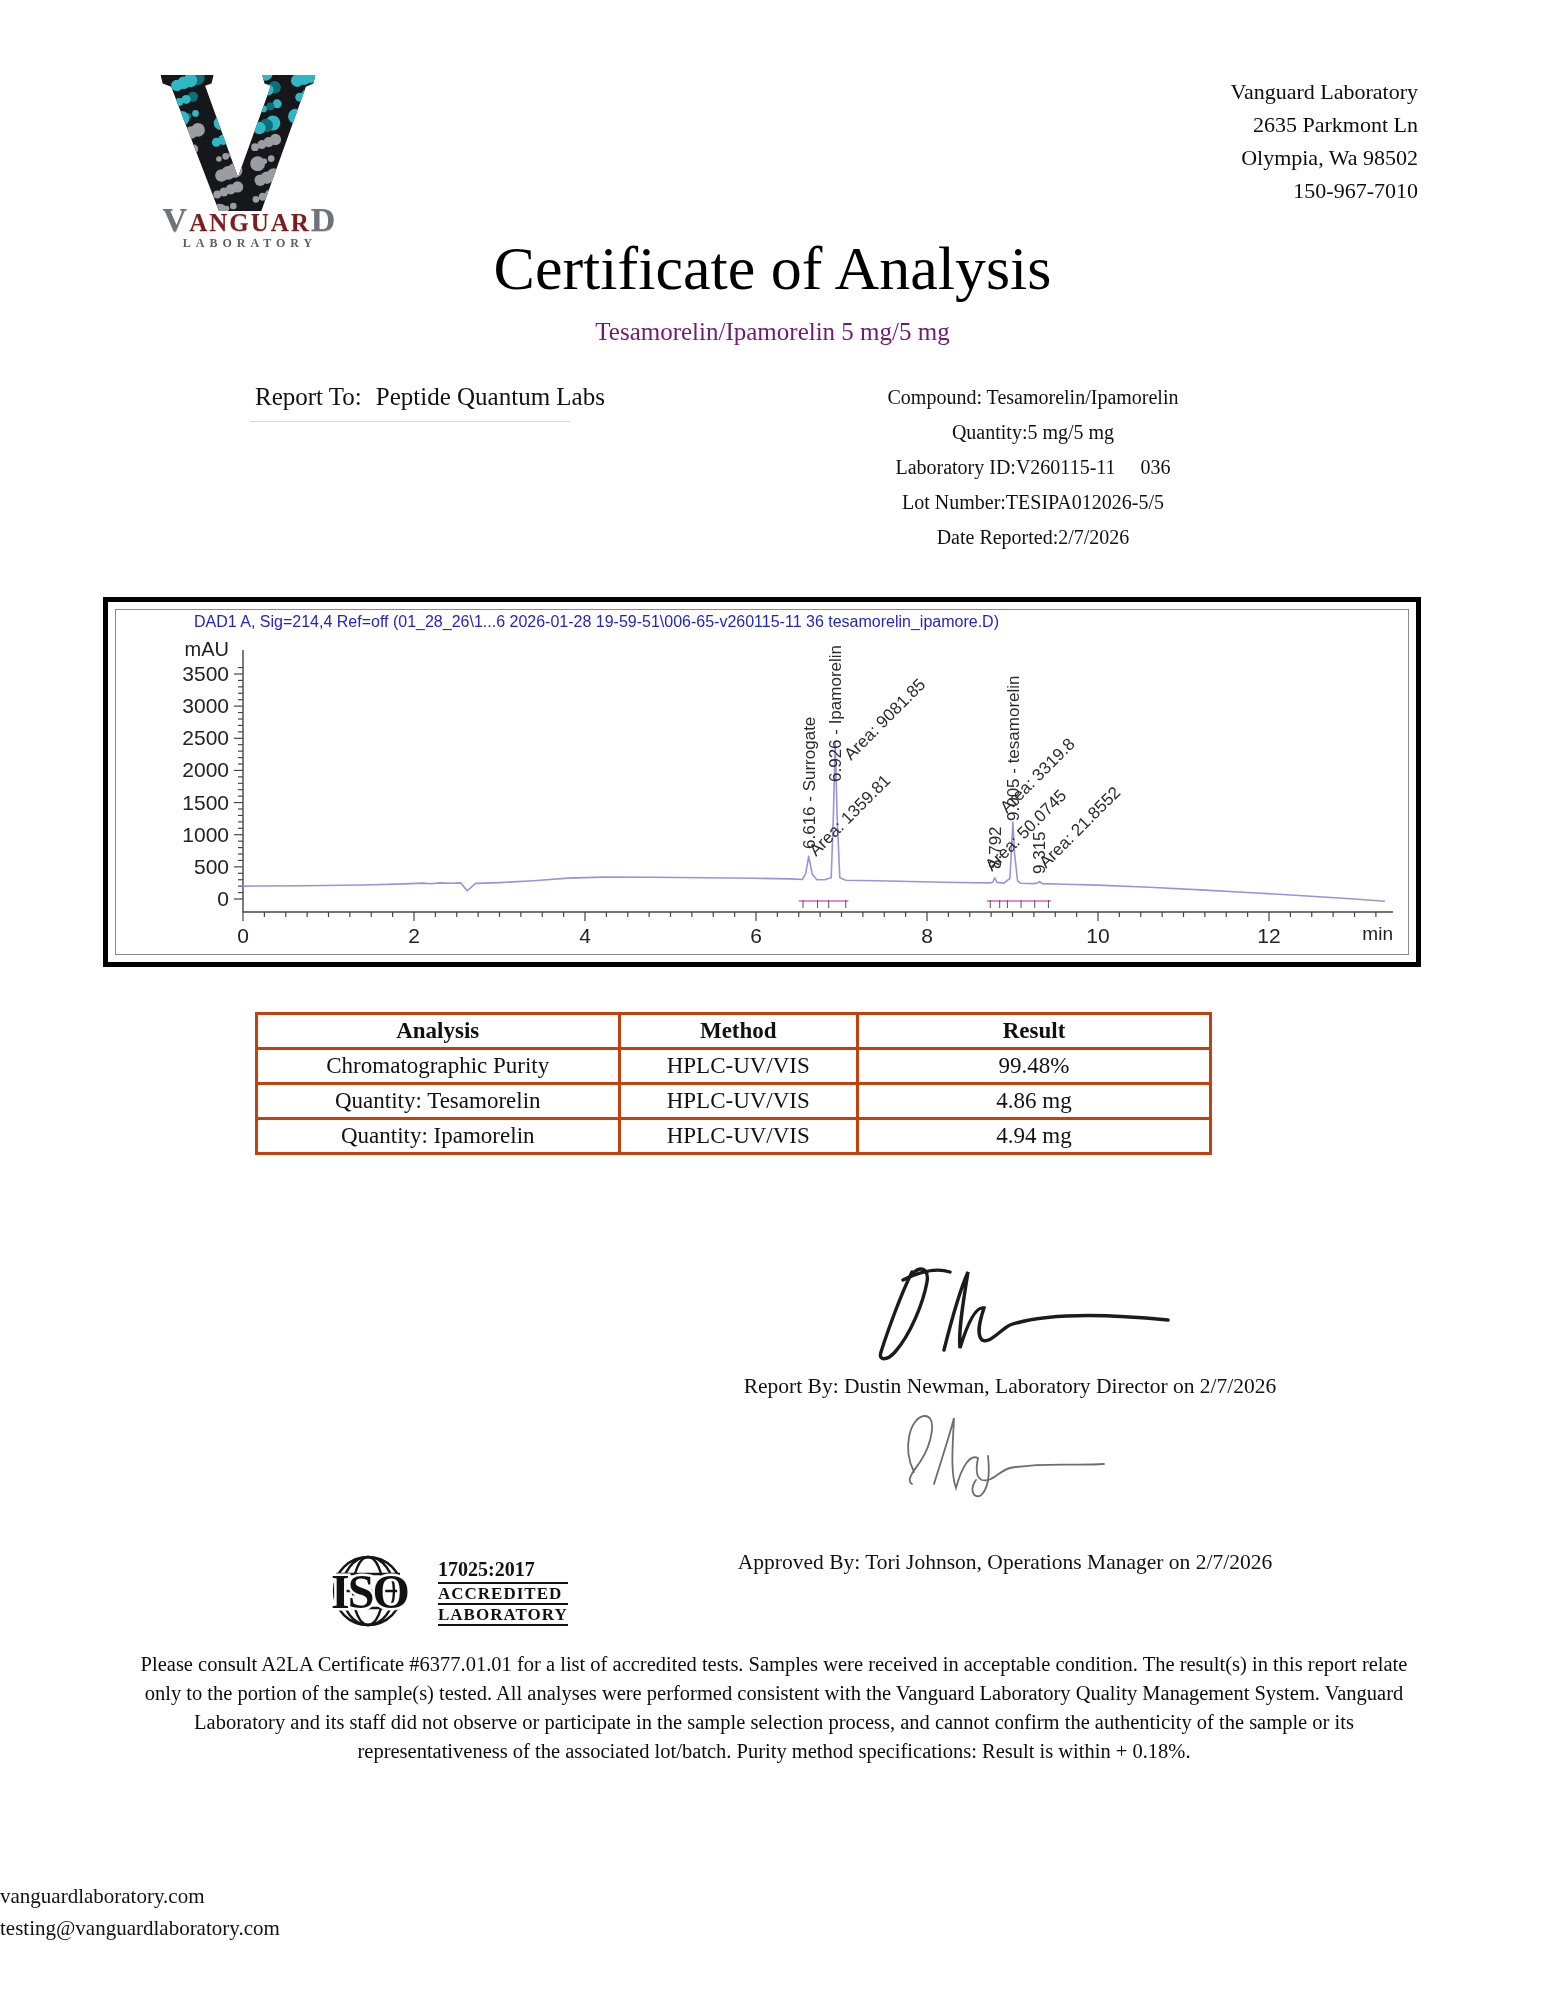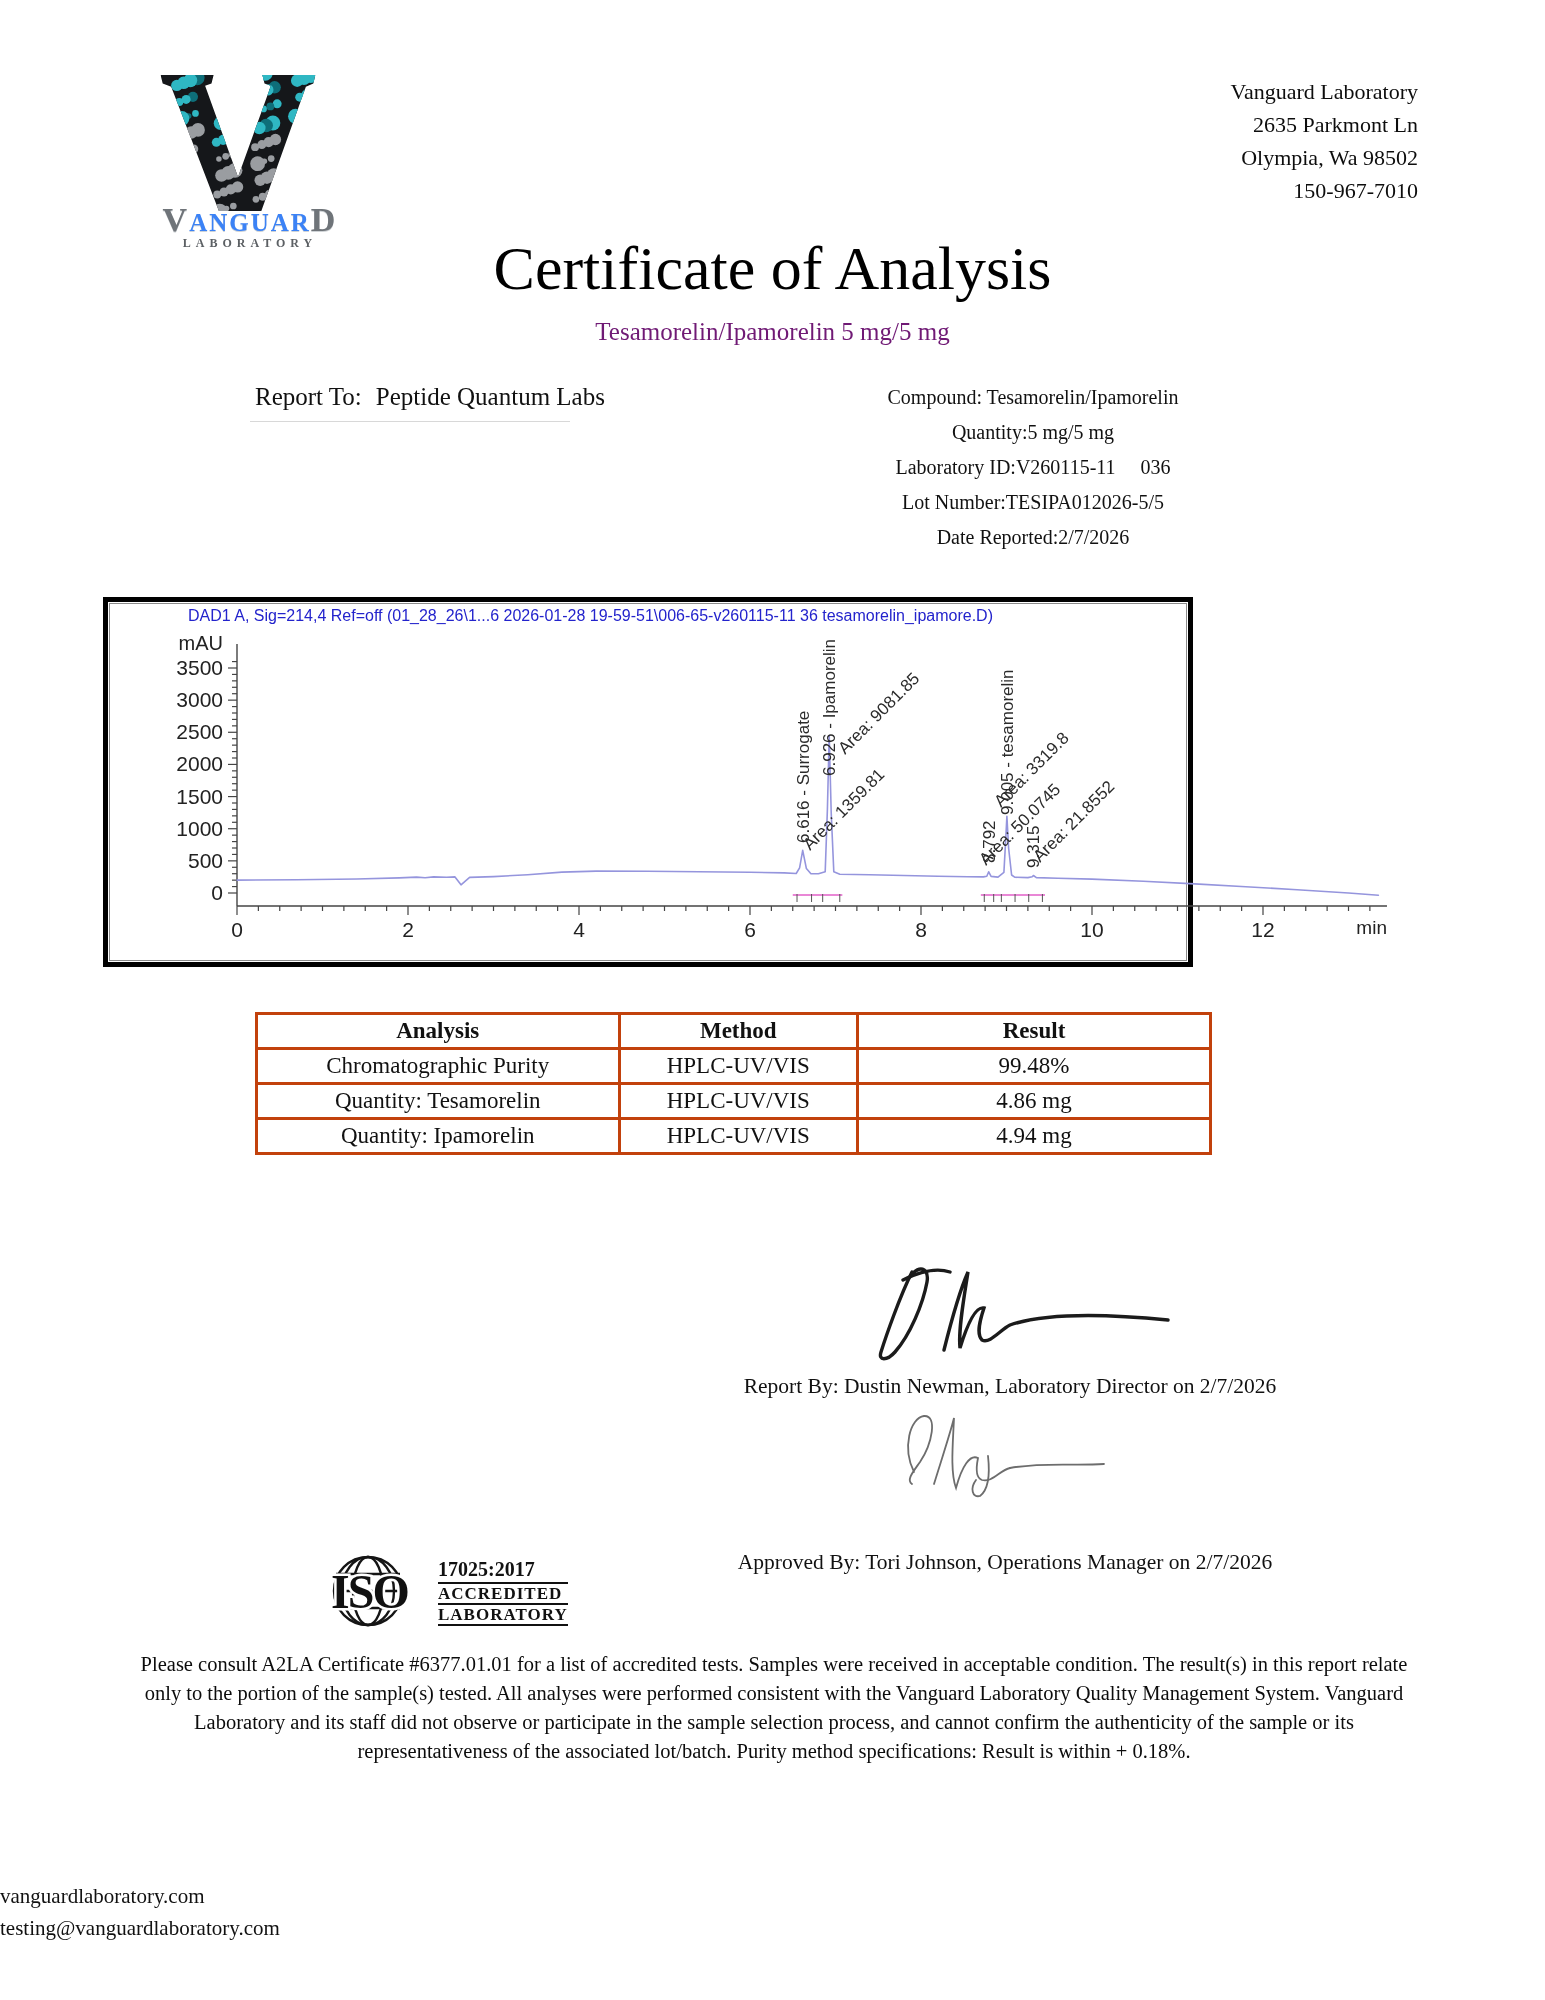--- a/index.html
+++ b/index.html
@@ -11,7 +11,7 @@
   .logo-v{position:absolute;left:18px;top:18px;}
   .logo-wordmark{position:absolute;left:0;top:152px;width:220px;text-align:center;
 romine                 color:#6b6f73;}
-  .logo-wordmark .wm{font-family:"Liberation Serif",serif;font-weight:bold;color:#3b82f6;
+  .logo-wordmark .wm{font-family:"Liberation Serif",serif;font-weight:bold;color:#7f1d1d;
                      letter-spacing:2px;font-size:25px;line-height:25px;
                      text-shadow:0 1px 0 #cfd3d6;}
   .logo-wordmark .big{font-size:34px;color:#6f7479;}

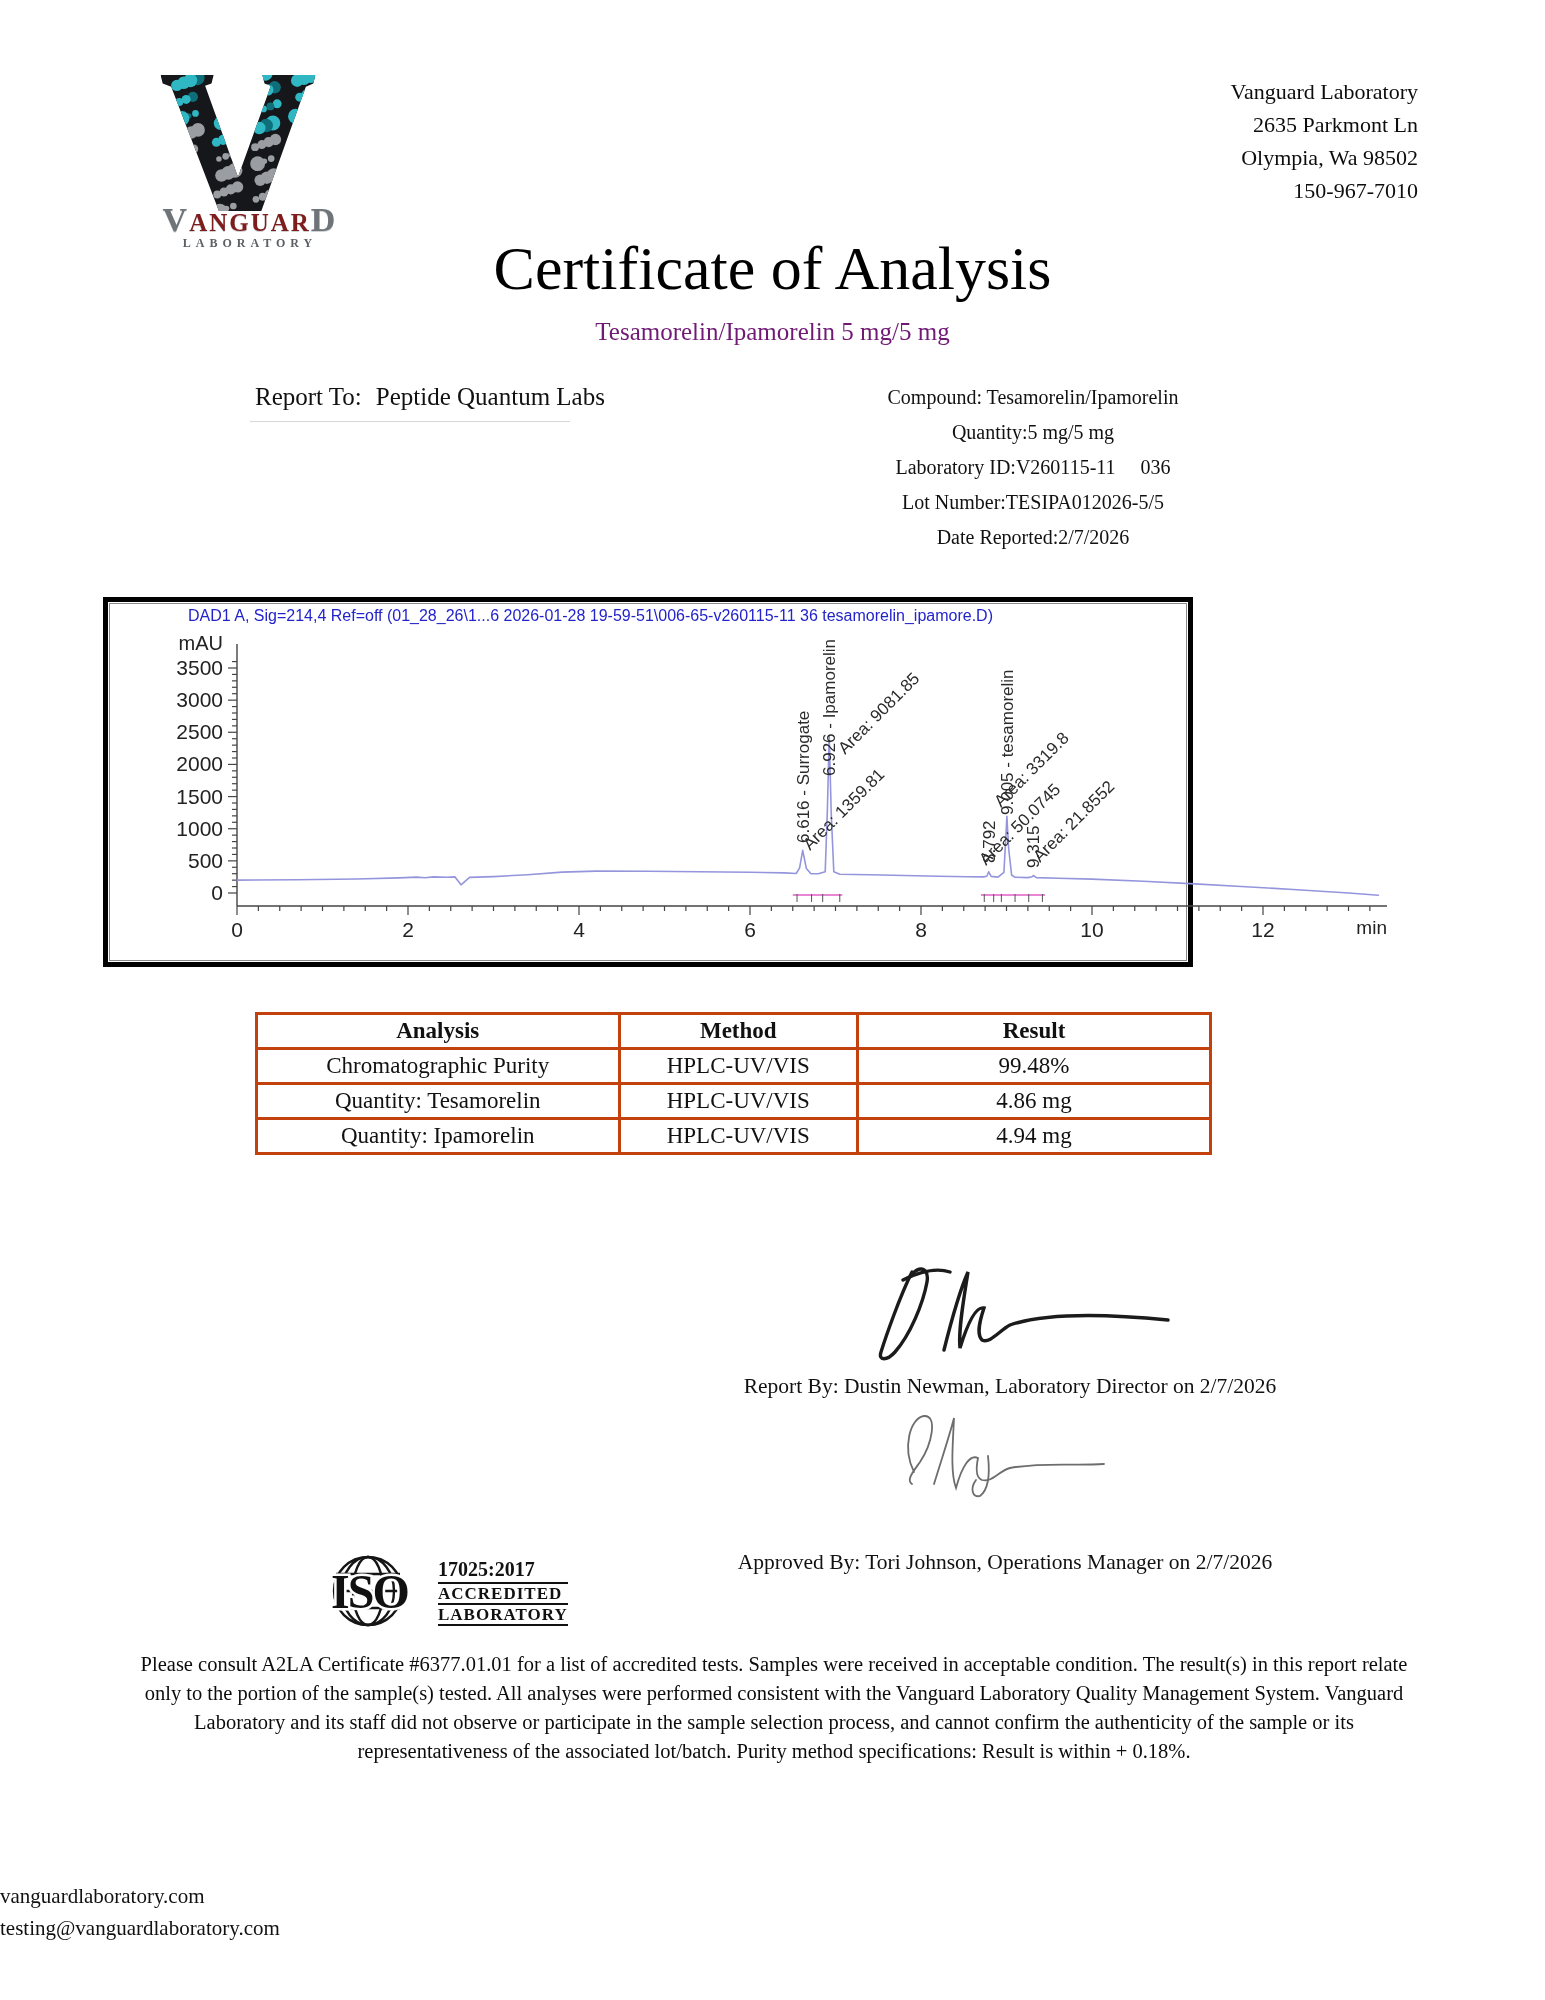--- a/index.html
+++ b/index.html
@@ -35,8 +35,8 @@
   .compound-block div{white-space:pre-wrap;}
 
   
-  .chart-box{position:absolute;left:103px;top:597px;width:1090px;height:370px;
-             border:5px solid #000;box-sizing:border-box;padding:1px;background:#fff;}
+  .chart-box{position:absolute;left:103px;top:597px;width:1318px;height:370px;
+             border:5px solid #000;box-sizing:border-box;padding:7px;background:#fff;}
   .chart-inner{width:100%;height:100%;border:1px solid #8a8a8a;box-sizing:border-box;
                position:relative;background:#fff;}
   .chart-header{position:absolute;left:78px;top:3px;font-family:"Liberation Sans",sans-serif;

